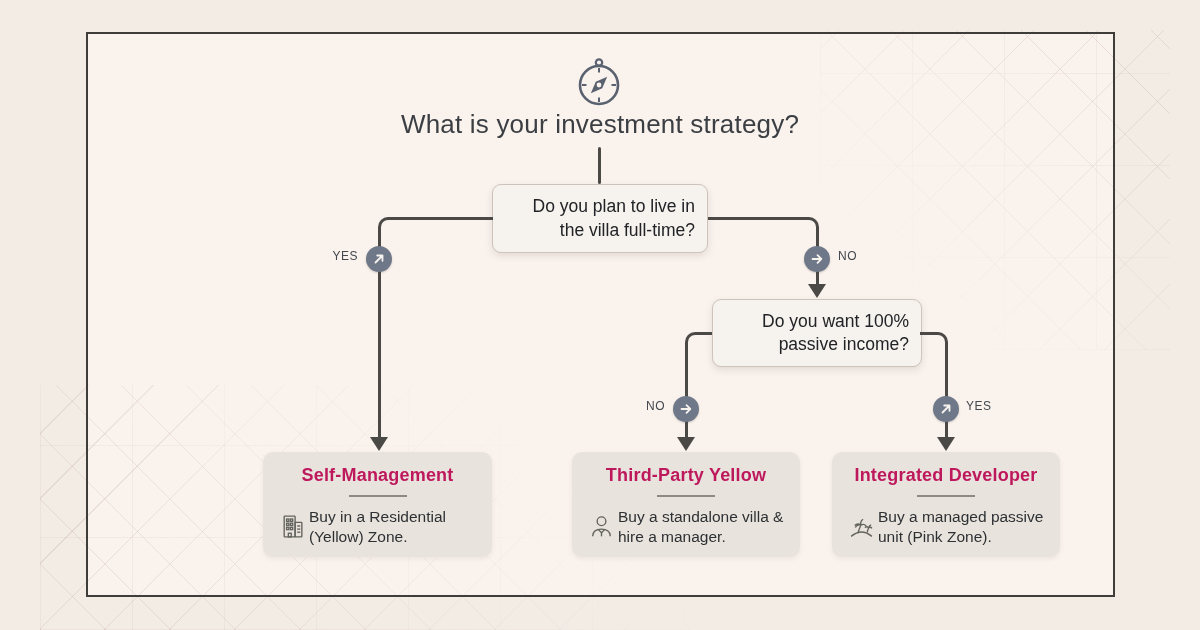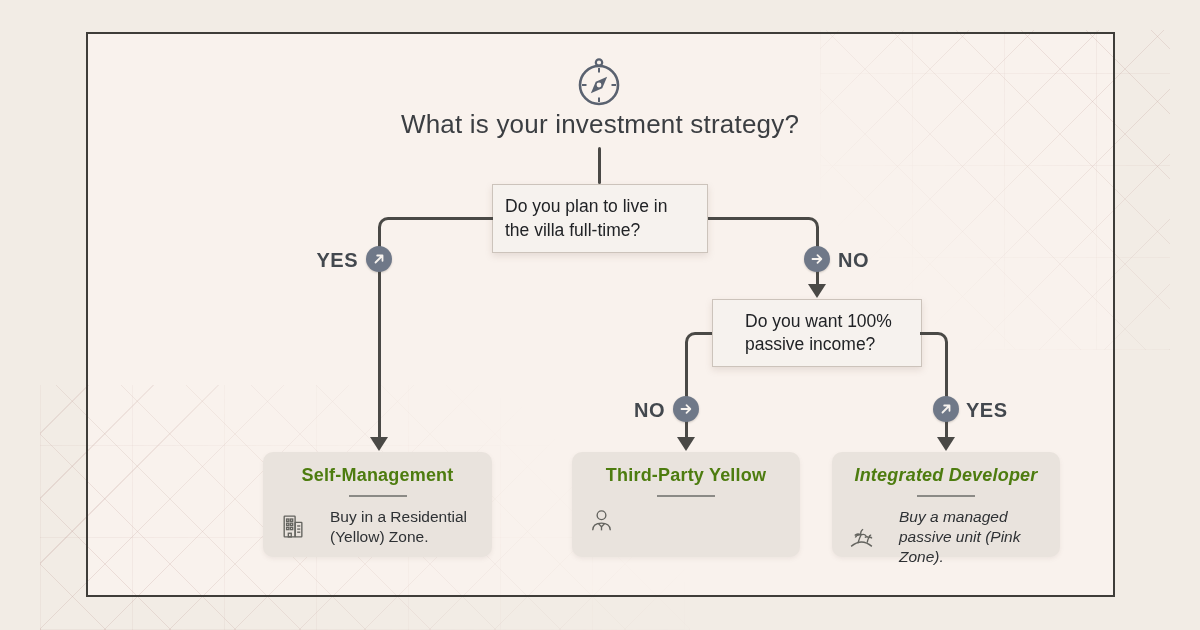--- a/index.html
+++ b/index.html
@@ -35,7 +35,7 @@
 
   .qbox{
     position:absolute;box-sizing:border-box;display:flex;align-items:center;justify-content:center;
-    text-align:left;background:#f6f2ee;border:1.5px solid #ccc3bb;border-radius:0;
+    text-align:right;background:#f6f2ee;border:1.5px solid #ccc3bb;border-radius:9px;
     box-shadow:0 3px 7px rgba(150,125,115,.20);
     font-size:17.5px;line-height:1.32;color:#212326;padding:6px 12px;
   }

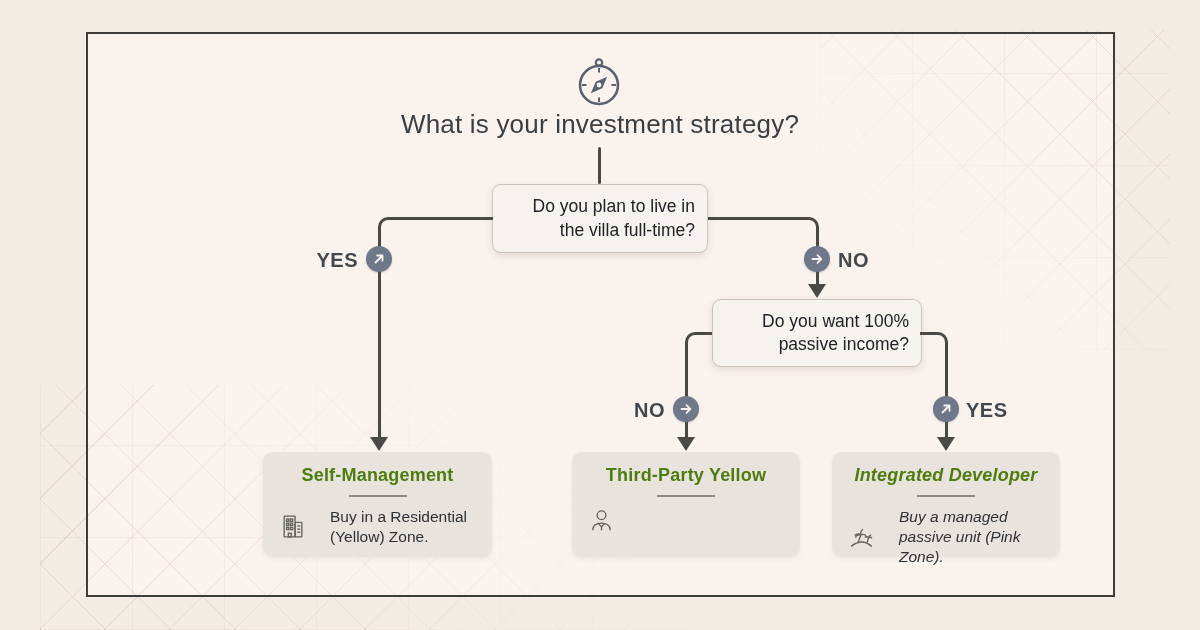--- a/index.html
+++ b/index.html
@@ -55,7 +55,7 @@
 
   .badge{position:absolute;width:26px;height:26px;border-radius:50%;background:#6f7888;
     display:flex;align-items:center;justify-content:center;box-shadow:0 1px 2px rgba(80,70,65,.25);}
-  .edge-label{position:absolute;font-size:20px;font-weight:700;color:#43484e;letter-spacing:.5px;}
+  .edge-label{position:absolute;font-size:12px;font-weight:400;color:#43484e;letter-spacing:.5px;}
 
   .rbox{position:absolute;box-sizing:border-box;top:452px;height:105px;background:#e9e3dd;
     border-radius:10px;box-shadow:0 2px 4px rgba(140,120,110,.10);padding:13px 16px 10px;}

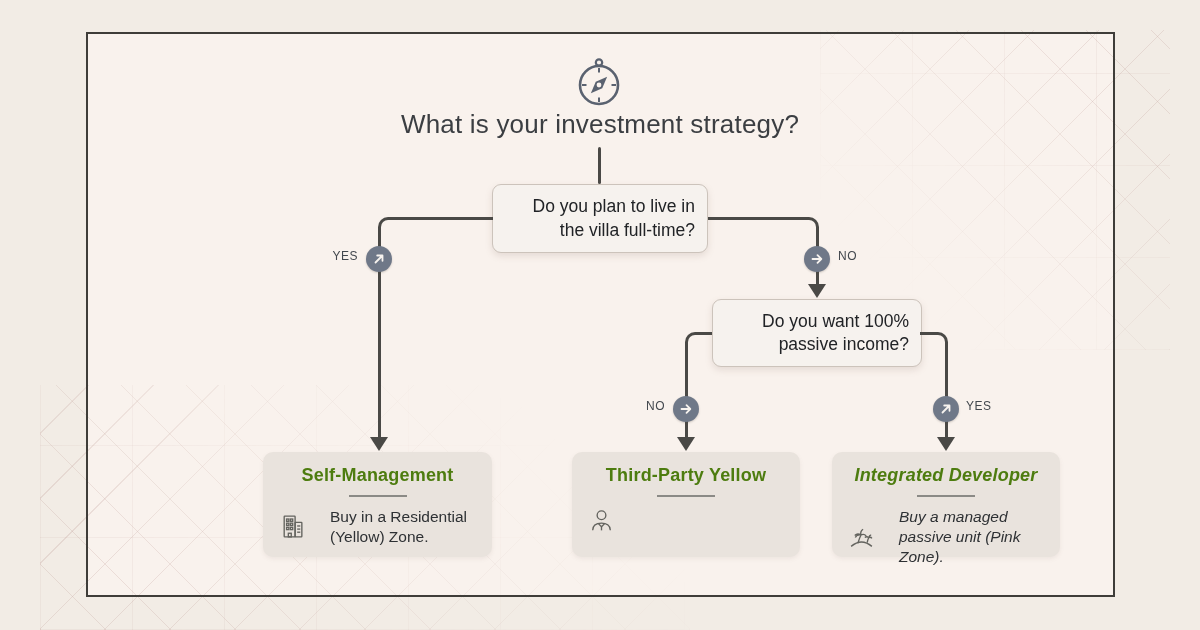--- a/index.html
+++ b/index.html
@@ -59,7 +59,7 @@
 
   .rbox{position:absolute;box-sizing:border-box;top:452px;height:105px;background:#e9e3dd;
     border-radius:10px;box-shadow:0 2px 4px rgba(140,120,110,.10);padding:13px 16px 10px;}
-  .rbox .rtitle{text-align:center;font-size:18px;font-weight:600;color:#4d7c0f;letter-spacing:.2px;}
+  .rbox .rtitle{text-align:center;font-size:18px;font-weight:600;color:#be185d;letter-spacing:.2px;}
   .rbox .divider{width:58px;height:2px;background:#8b8a86;margin:9px auto 10px;border:0;}
   .rbox .rrow{display:flex;align-items:center;gap:24px;}
   .rbox .rdesc{font-size:15.5px;line-height:1.28;color:#2e3134;text-align:left;}

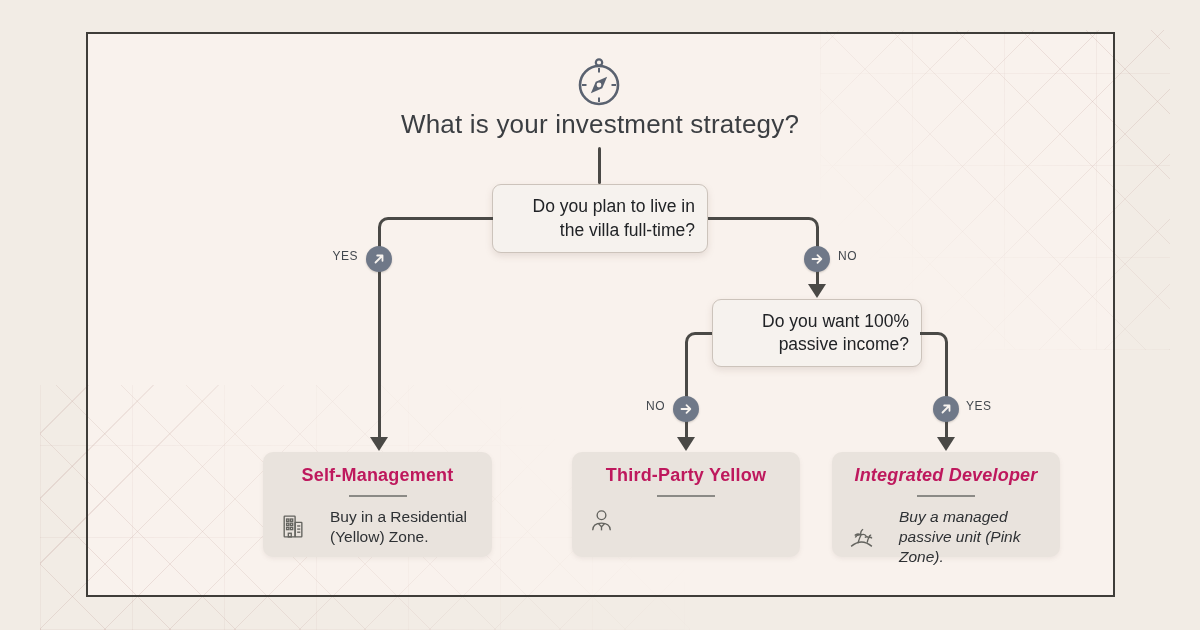--- a/index.html
+++ b/index.html
@@ -177,7 +177,7 @@
       </div>
     </div>
 
-    <div class="rbox" style="left:832px;width:228px;font-style:italic;">
+    <div class="rbox" style="left:832px;width:228px;">
       <div class="rtitle">Integrated Developer</div>
       <hr class="divider">
       <div class="rrow">

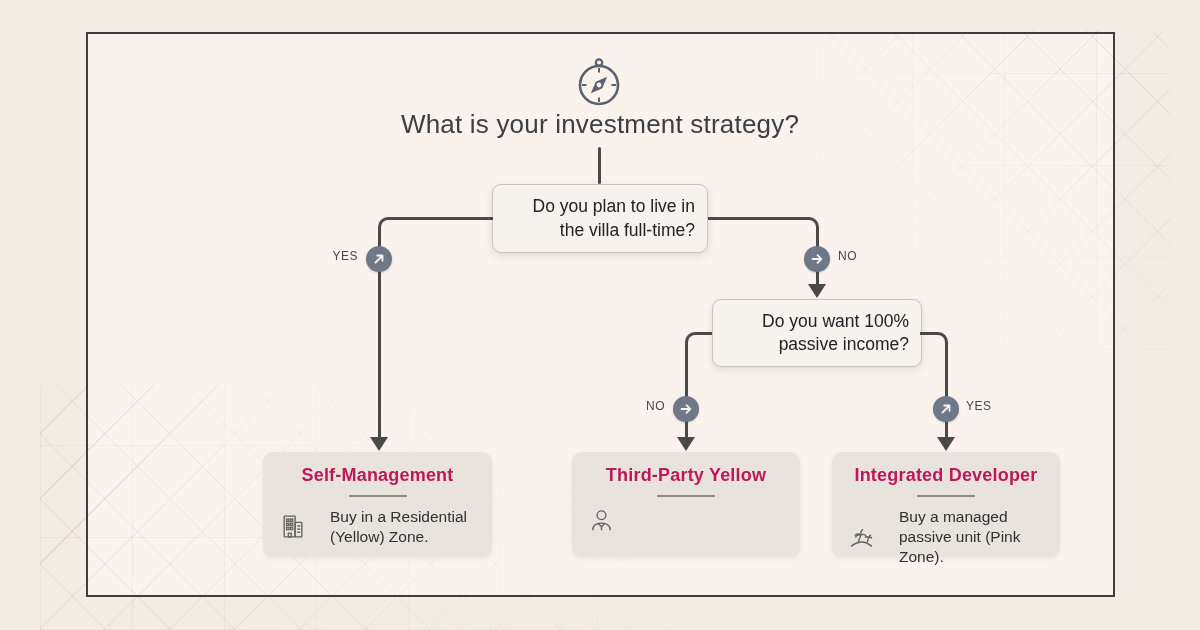--- a/index.html
+++ b/index.html
@@ -61,7 +61,7 @@
     border-radius:10px;box-shadow:0 2px 4px rgba(140,120,110,.10);padding:13px 16px 10px;}
   .rbox .rtitle{text-align:center;font-size:18px;font-weight:600;color:#be185d;letter-spacing:.2px;}
   .rbox .divider{width:58px;height:2px;background:#8b8a86;margin:9px auto 10px;border:0;}
-  .rbox .rrow{display:flex;align-items:center;gap:24px;}
+  .rbox .rrow{display:flex;align-items:center;gap:3px;}
   .rbox .rdesc{font-size:15.5px;line-height:1.28;color:#2e3134;text-align:left;}
   .icon-wrap{flex:0 0 auto;display:flex;}
 </style>

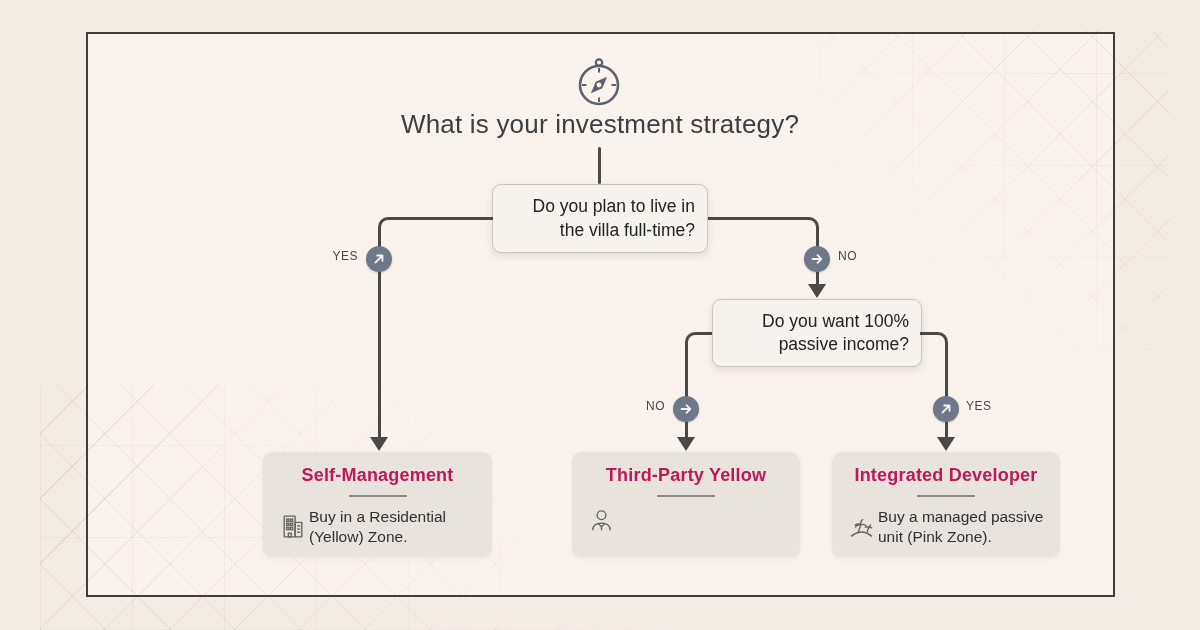--- a/index.html
+++ b/index.html
@@ -174,6 +174,7 @@
             <path d="M13 19 v3.5"></path>
           </svg>
         </span>
+        <span class="rdesc">Buy a standalone villa &amp; hire a manager.</span>
       </div>
     </div>
 

